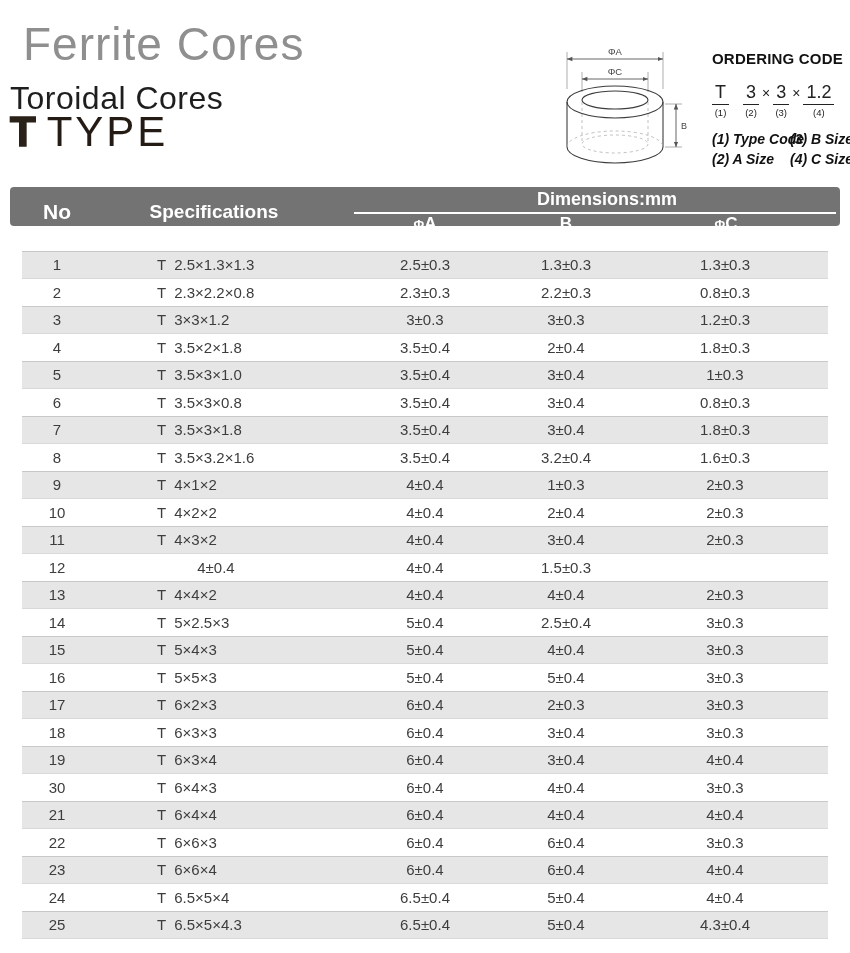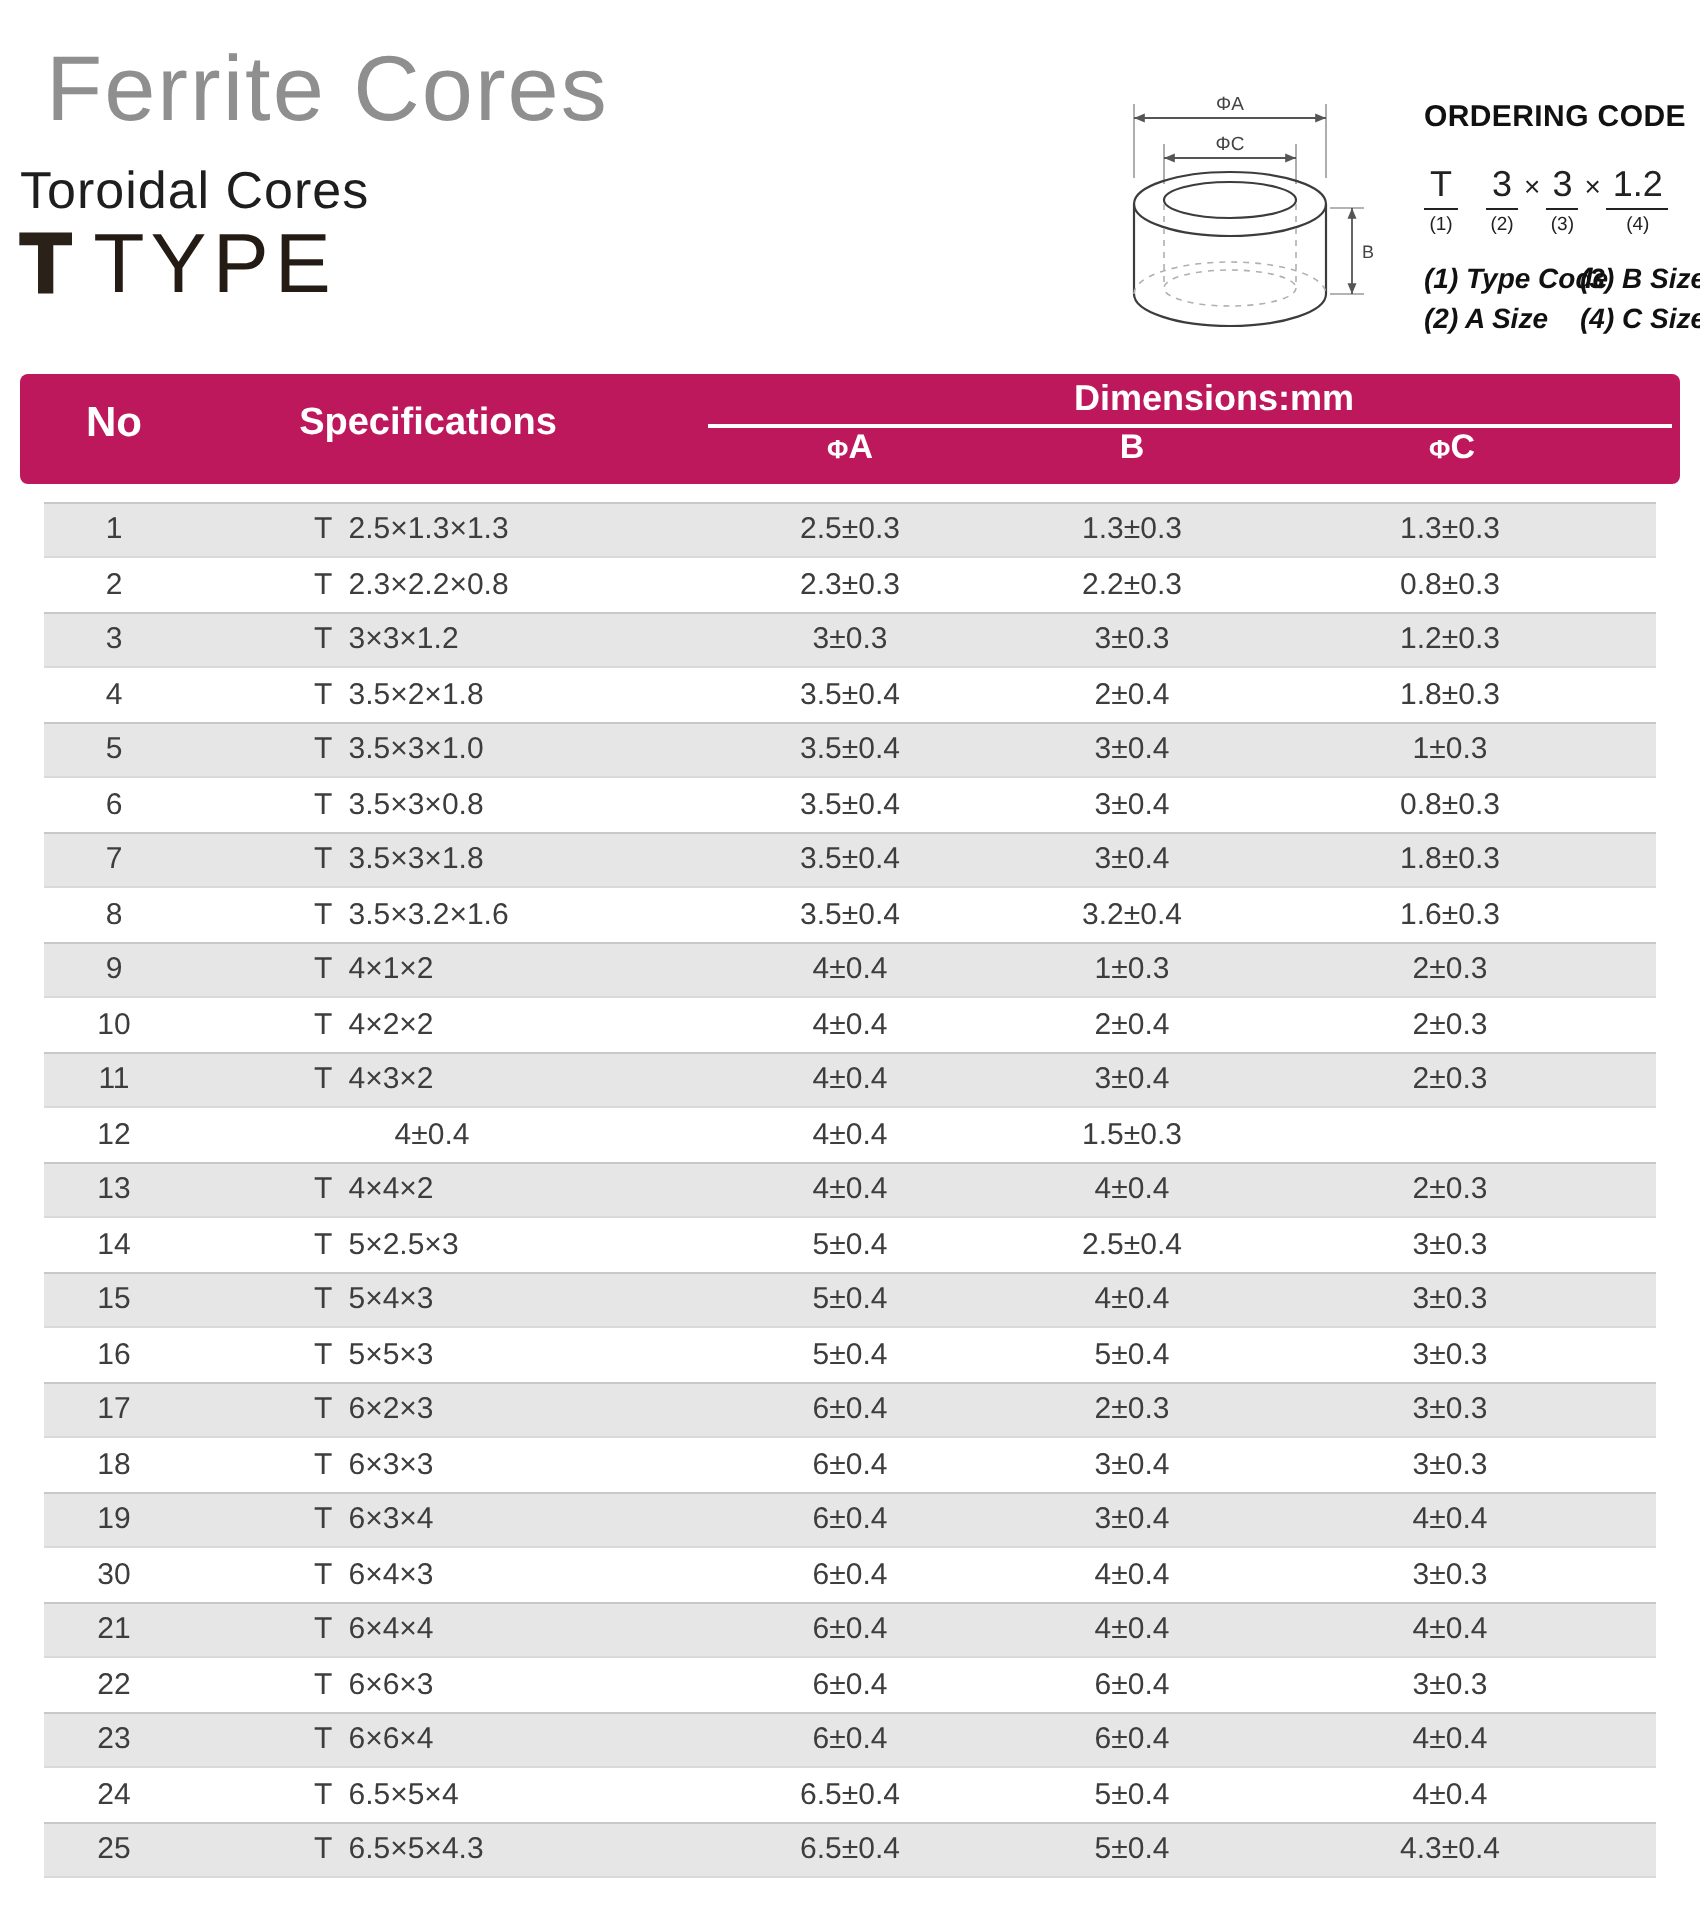--- a/index.html
+++ b/index.html
@@ -10,7 +10,7 @@
   
   .main-title{position:absolute;left:23px;top:18px;font-size:46px;line-height:1.15;
     color:#8f8f8f;letter-spacing:1px;}
-  .sub-title{position:absolute;left:10px;top:80px;font-size:26px;color:#1e1e1e;letter-spacing:.5px;}
+  .sub-title{position:absolute;left:10px;top:80px;font-size:32px;color:#1e1e1e;letter-spacing:.5px;}
   .type-line{position:absolute;left:10px;top:108px;font-size:42px;color:#2a2118;display:flex;align-items:baseline;}
   .type-letter{font-weight:700;-webkit-text-stroke:1.6px #2a2118;margin-right:11px;}
   .type-word{font-weight:400;letter-spacing:3px;color:#241c14;}

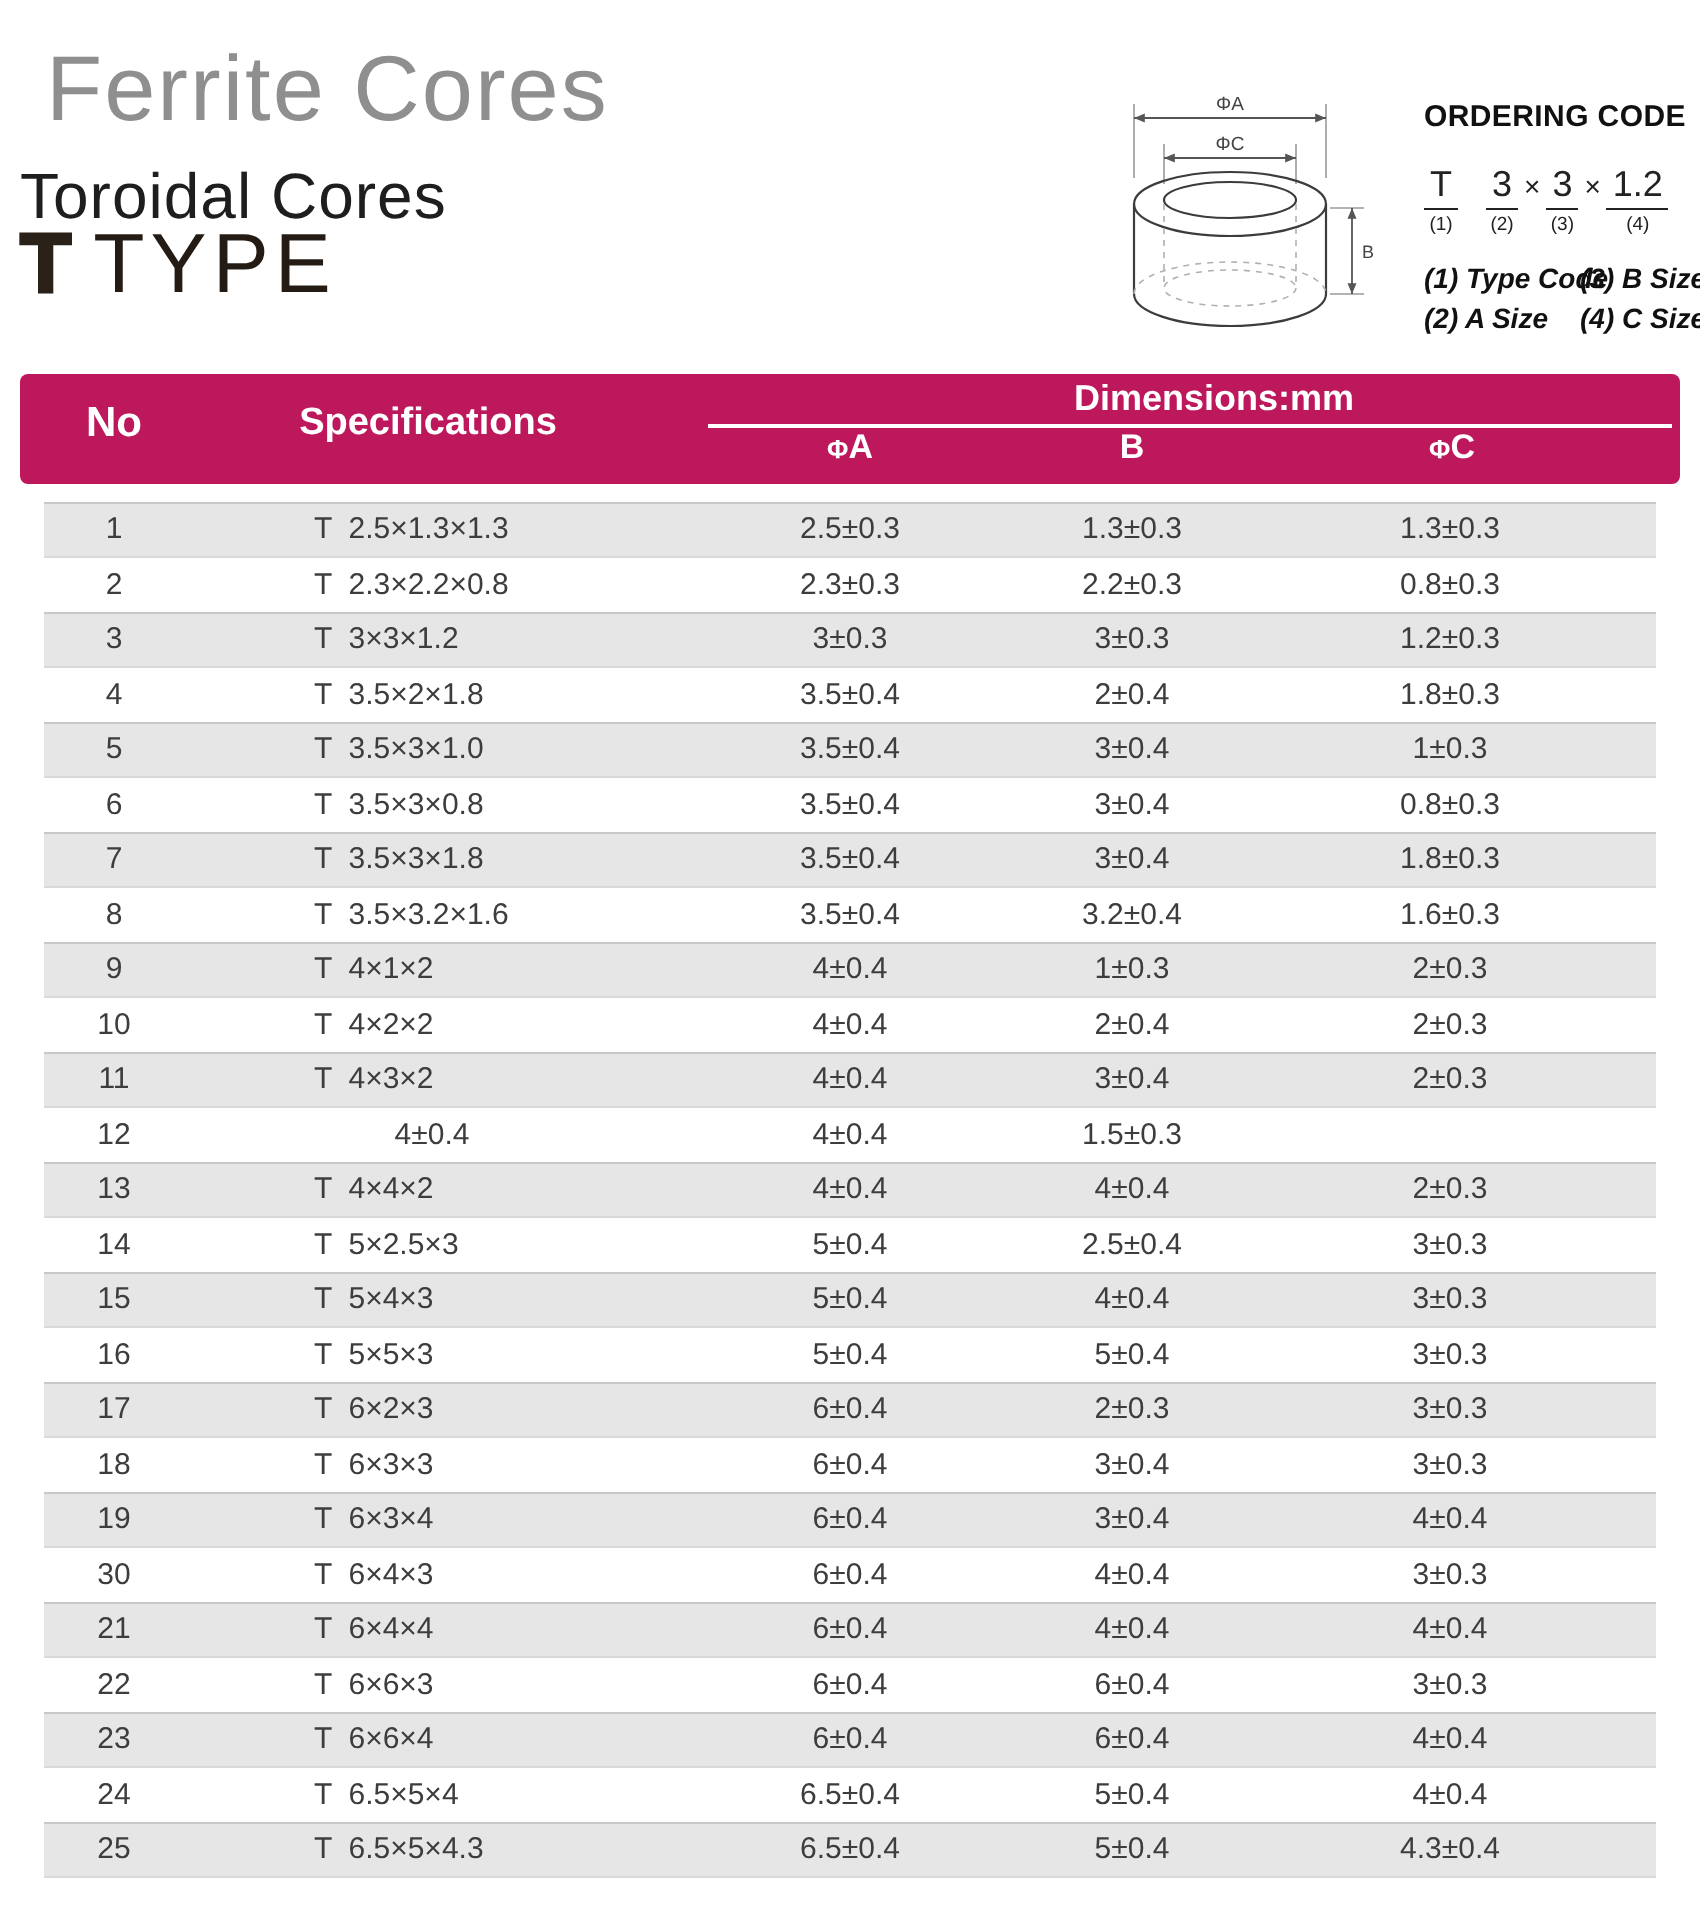--- a/index.html
+++ b/index.html
@@ -29,7 +29,7 @@
   .legend{margin-top:13px;display:grid;grid-template-columns:78px auto;row-gap:4px;
     font-size:14px;font-weight:700;white-space:nowrap;font-style:italic;}
   
-  .thead{position:absolute;left:10px;top:187px;width:830px;height:55px;background:#be185d;border-radius:4px;color:#fff;}
+  .thead{position:absolute;left:10px;top:187px;width:830px;height:39px;background:#737373;border-radius:4px;color:#fff;}
   .th-no{position:absolute;left:0;top:0;width:94px;height:49px;display:flex;align-items:center;justify-content:center;
     font-size:21px;font-weight:700;}
   .th-spec{position:absolute;left:94px;top:0;width:220px;height:49px;display:flex;align-items:center;justify-content:center;

